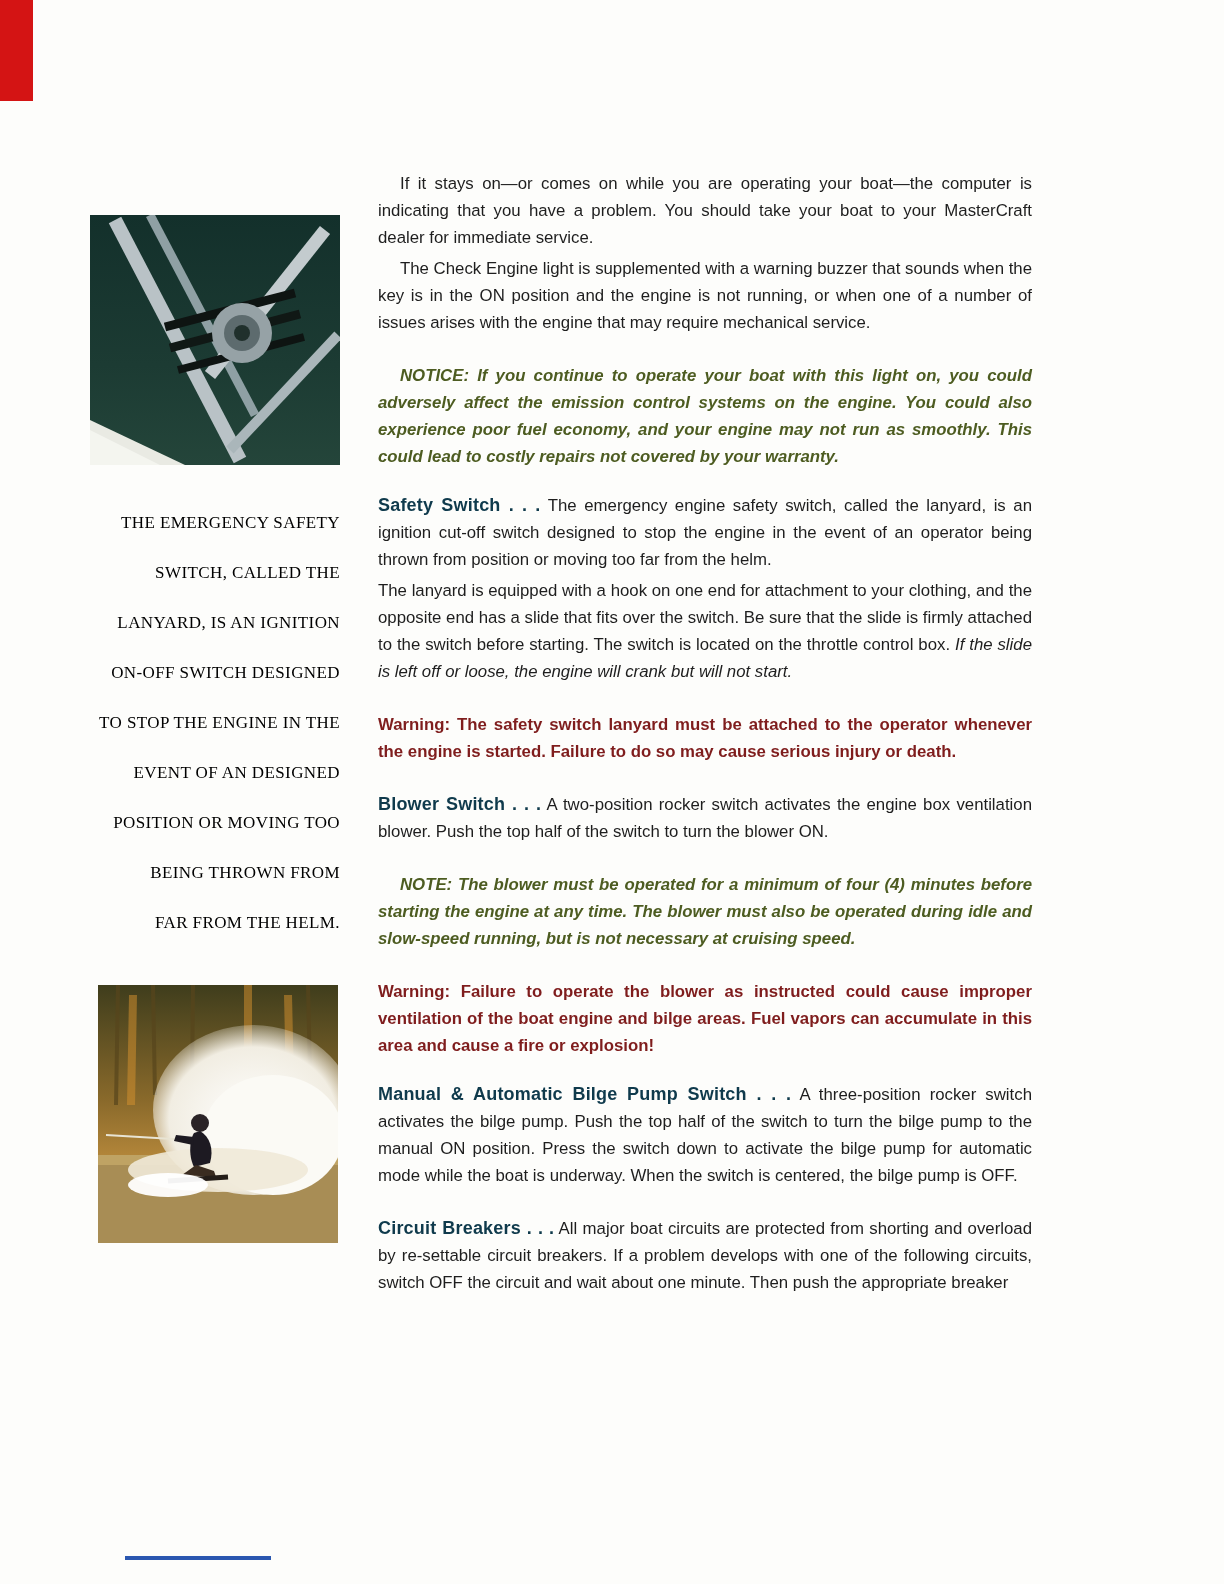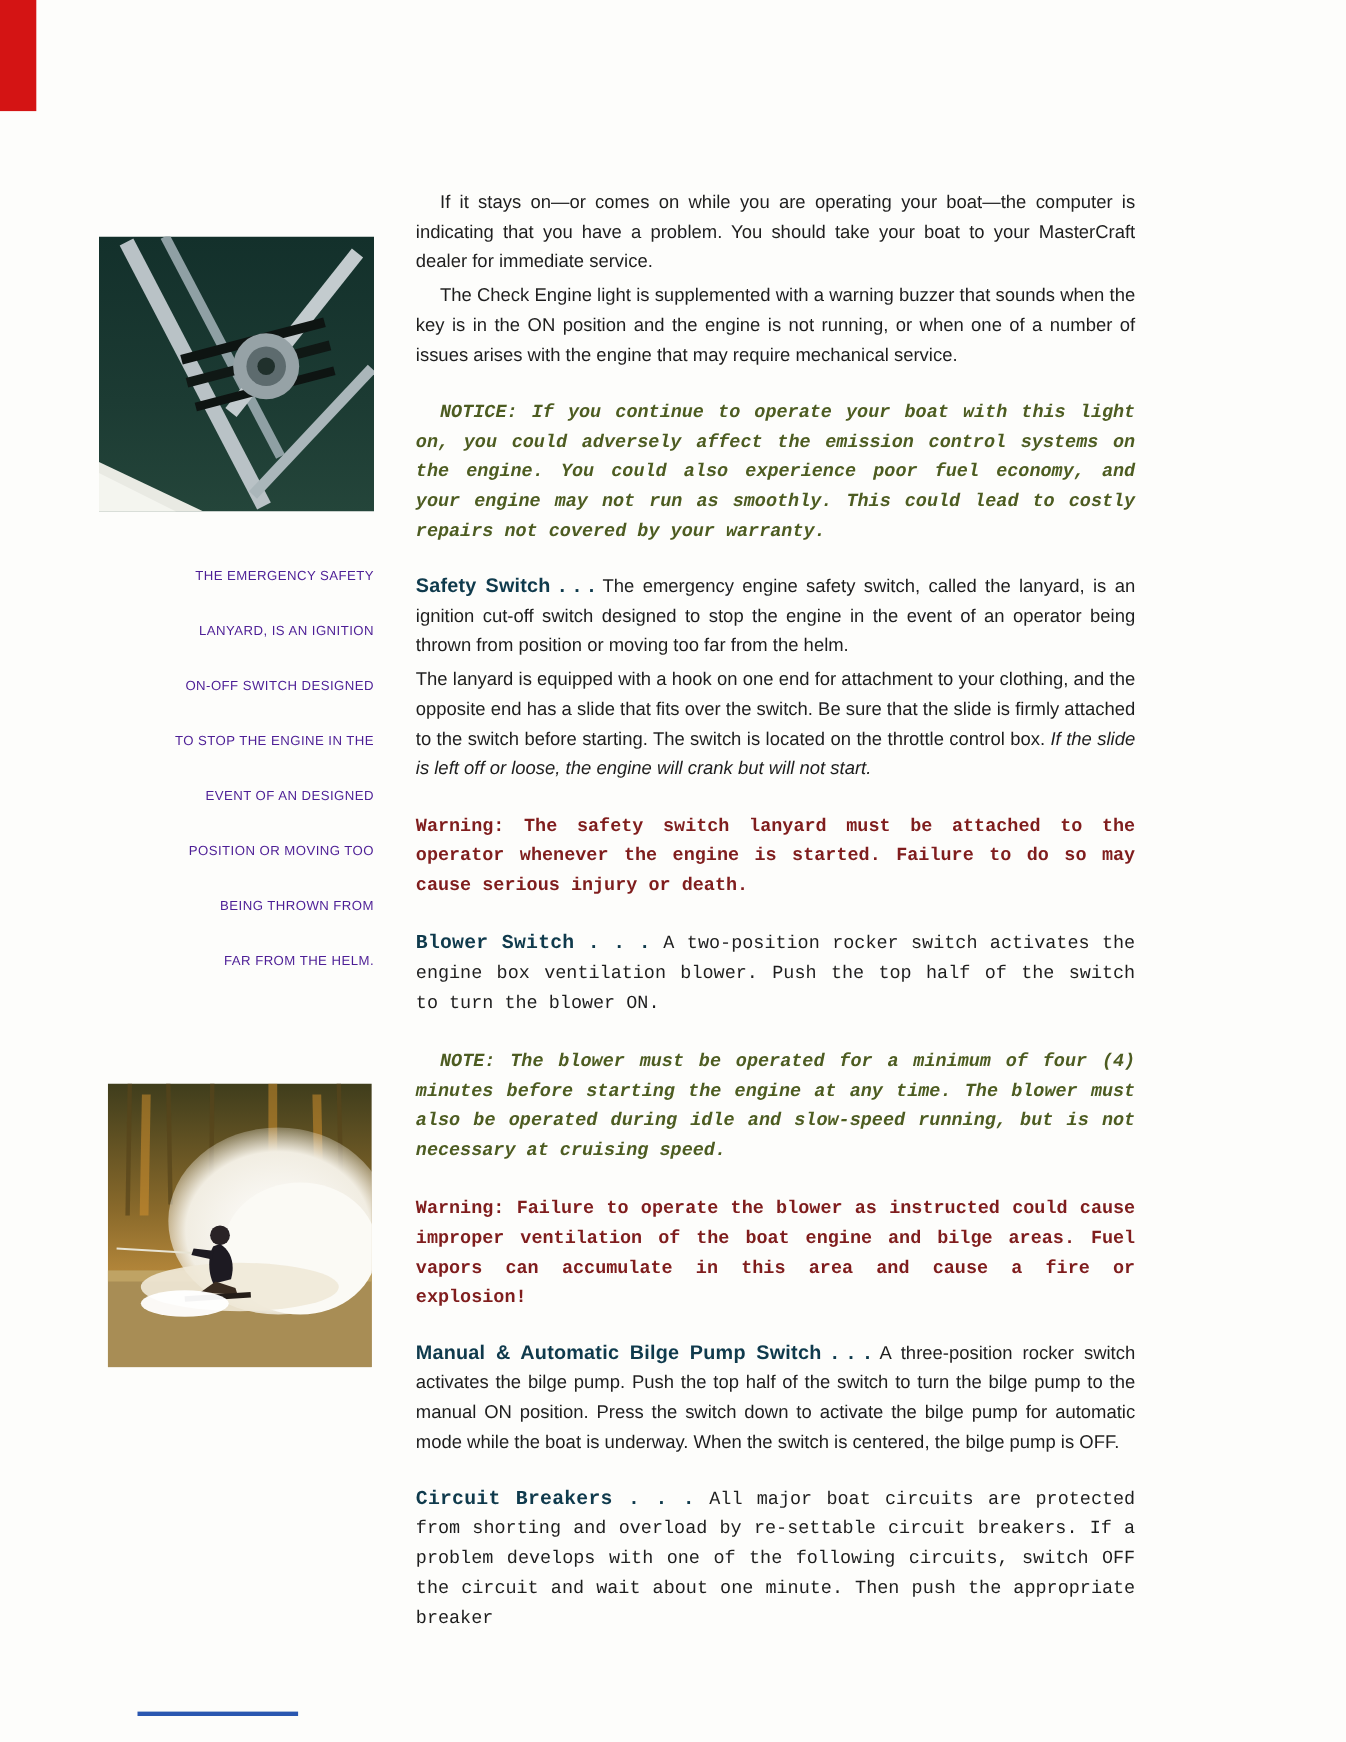--- a/index.html
+++ b/index.html
@@ -31,7 +31,7 @@
   .indent { text-indent:22px; }
   .gap-sm { margin-top:4px !important; }
   .gap-md { margin-top:22px !important; }
-  .gap-lg { margin-top:26px !important;font-family:Liberation Mono, monospace; }
+  .gap-lg { margin-top:26px !important; }
   .notice {
     color:#4d5c21; font-weight:bold; font-style:italic;
     text-indent:22px;

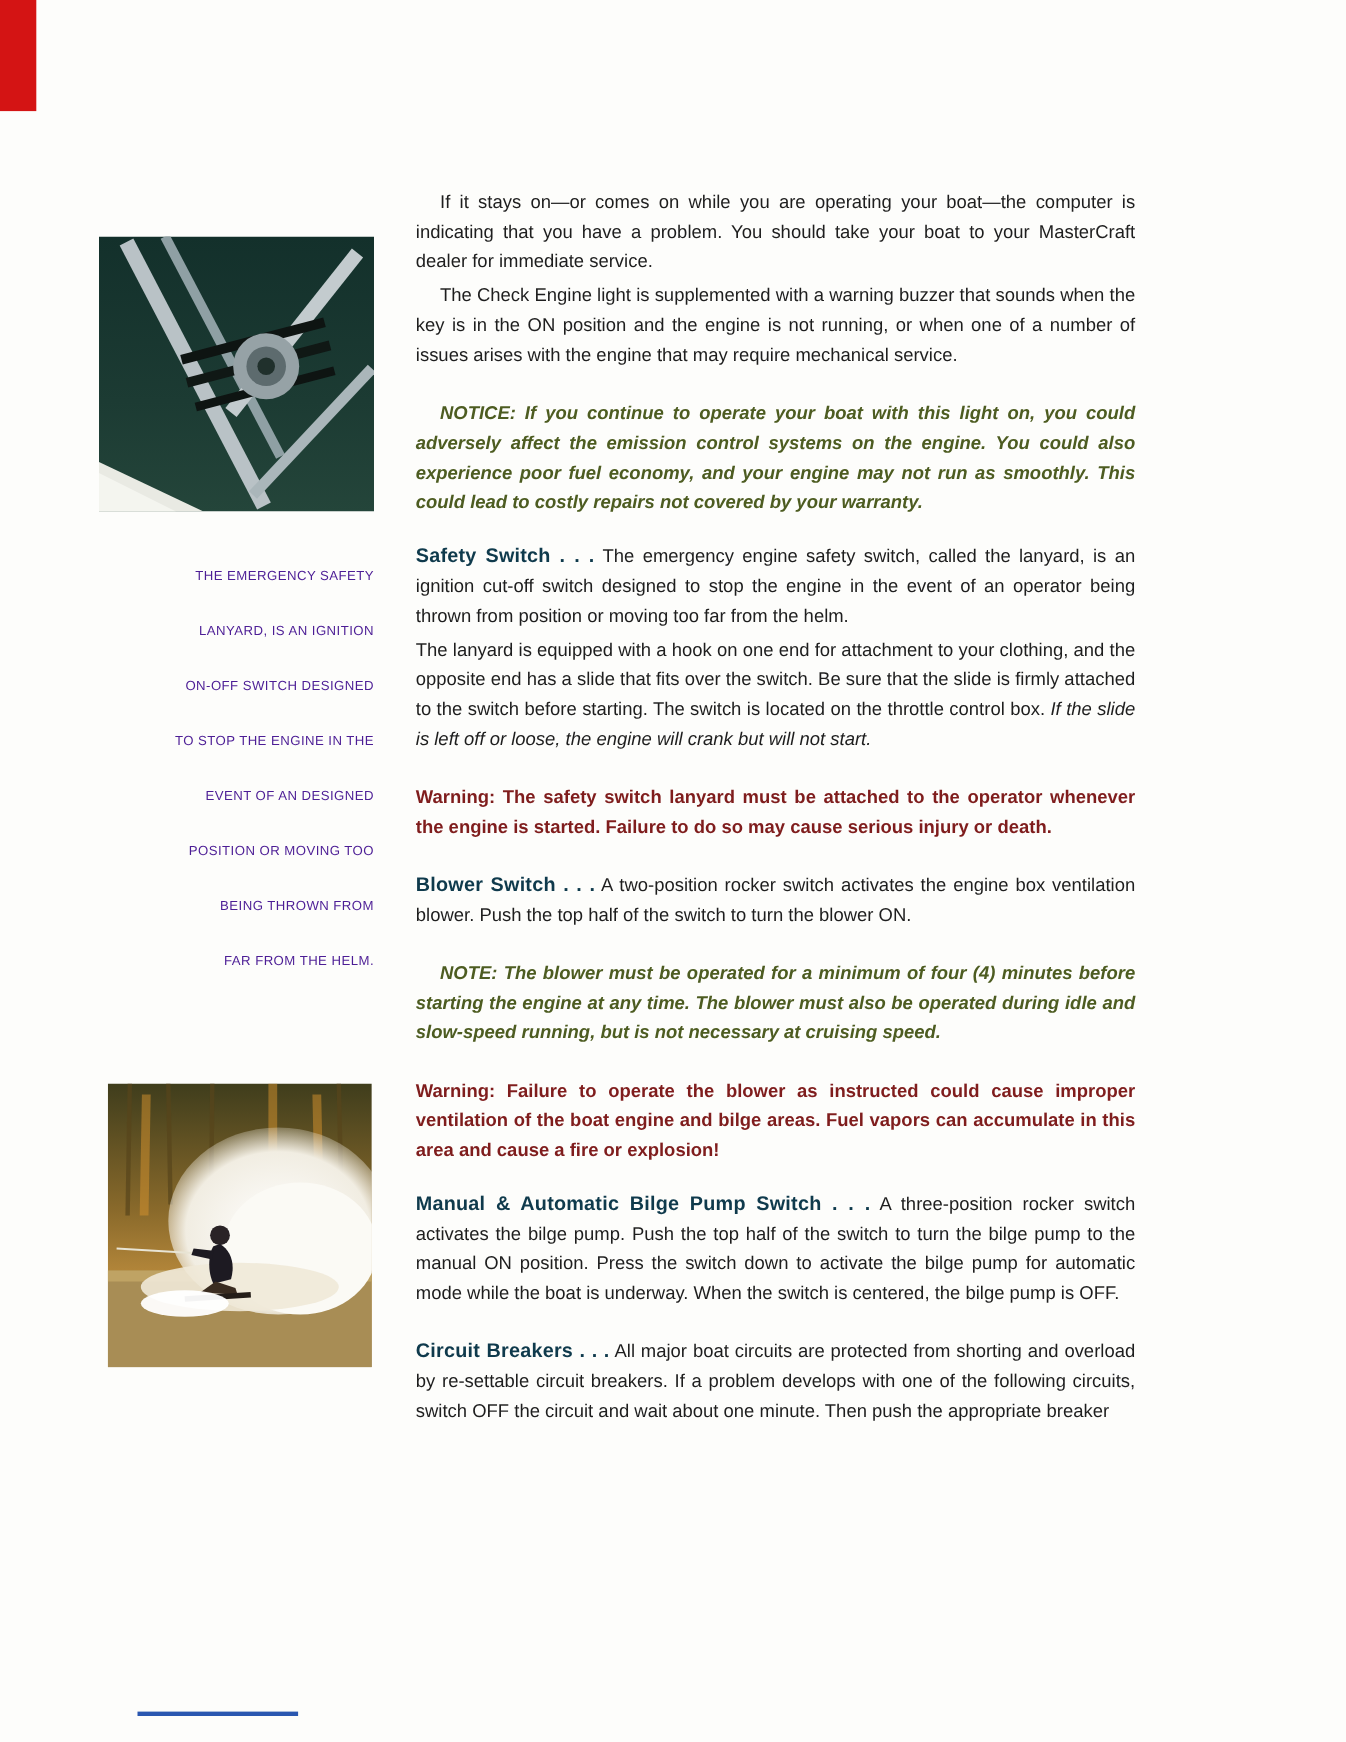--- a/index.html
+++ b/index.html
@@ -18,8 +18,8 @@
   .pullquote {
     position:absolute; left:86px; top:498px; width:254px;
     text-align:right;
-    font-family:Liberation Sans, sans-serif;
-    color:#4c1d95; font-size:12px; letter-spacing:0.4px;
+    font-family:Liberation Serif, serif;
+    color:#000000; font-size:17px; letter-spacing:0.4px;
   }
   .pq-line { line-height:50px; white-space:nowrap; }
   .content {

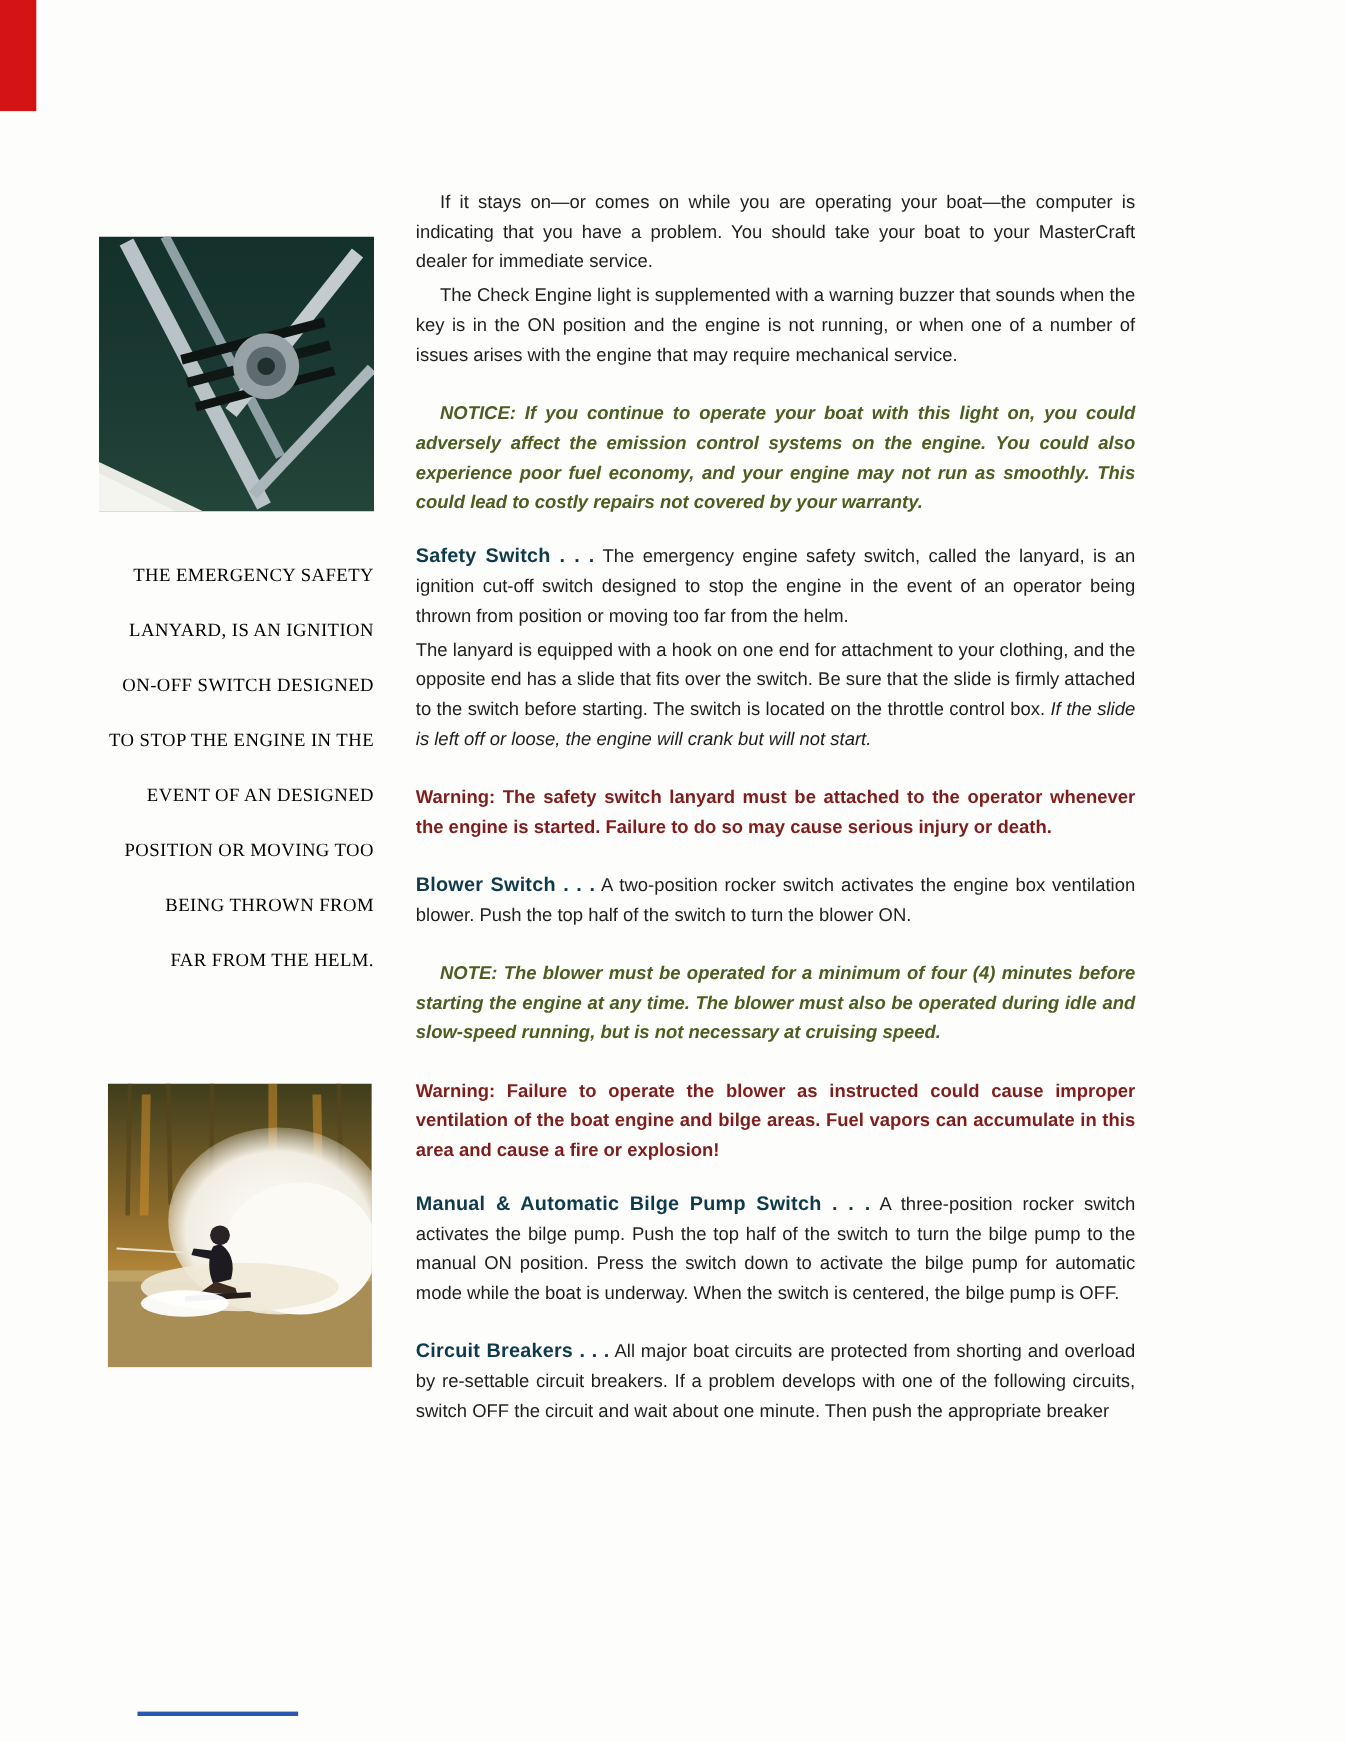--- a/index.html
+++ b/index.html
@@ -80,6 +80,7 @@
 
   <div class="pullquote">
     <div class="pq-line">THE EMERGENCY SAFETY</div>
+    <div class="pq-line">SWITCH, CALLED THE</div>
     <div class="pq-line">LANYARD, IS AN IGNITION</div>
     <div class="pq-line">ON-OFF SWITCH DESIGNED</div>
     <div class="pq-line">TO STOP THE ENGINE IN THE</div>

